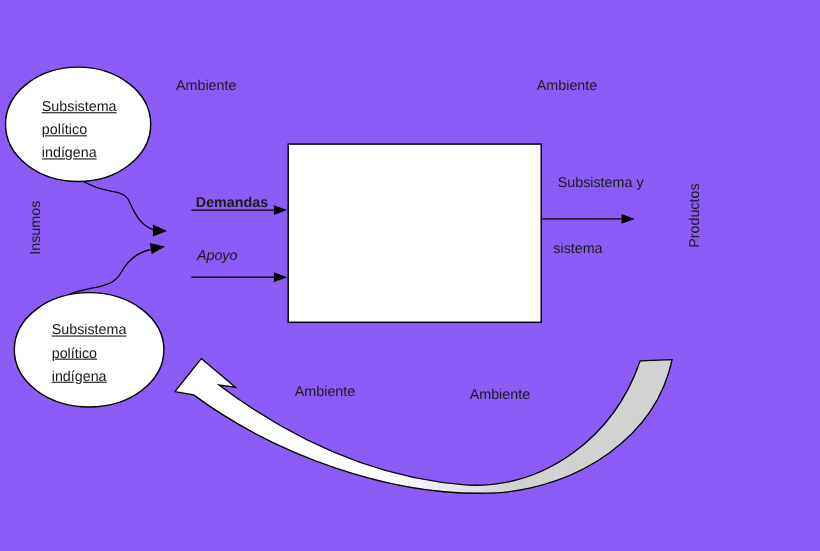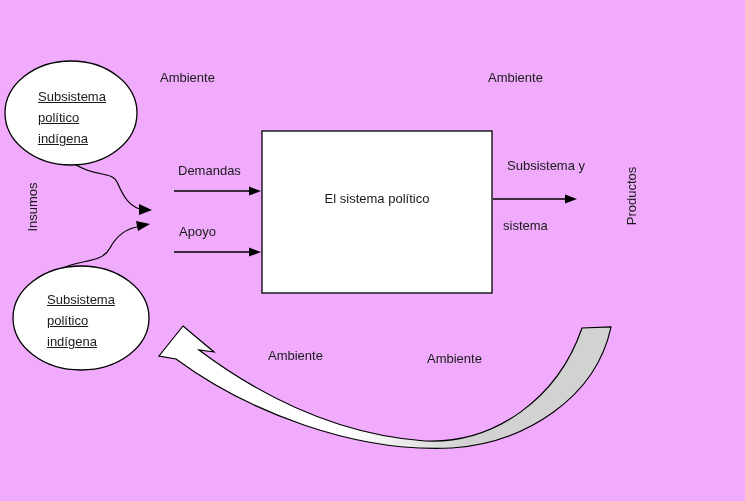--- a/index.html
+++ b/index.html
@@ -11,7 +11,7 @@
     position: relative;
     width: 745px;
     height: 501px;
-    background: #f0abfc;
+    background: #8b5cf6;
     font-family: "Liberation Sans", sans-serif;
     color: #1a1a1a;
     overflow: hidden;

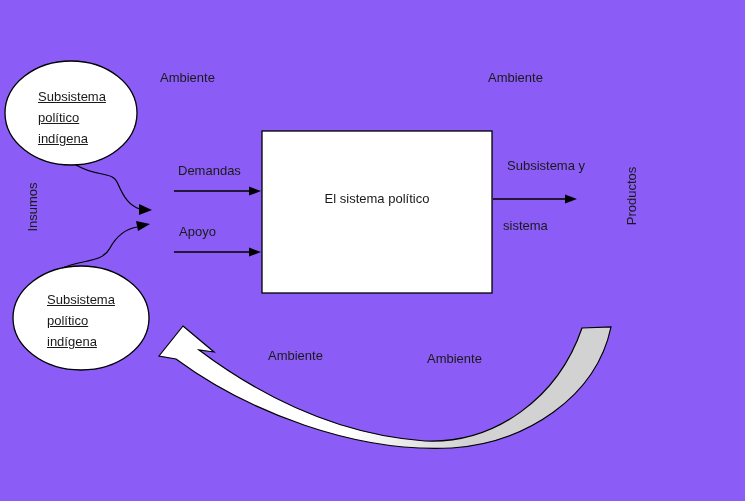--- a/index.html
+++ b/index.html
@@ -123,7 +123,7 @@
 
   <div class="vlbl" style="left:631px; top:196px;">Productos</div>
 
-  <div class="lbl" style="left:178px; top:163px;">Demandas</div>
+  <div class="lbl" style="left:178px; top:176px;font-weight:bold;">Demandas</div>
 
   <div class="lbl" style="left:179px; top:224px;">Apoyo</div>
 

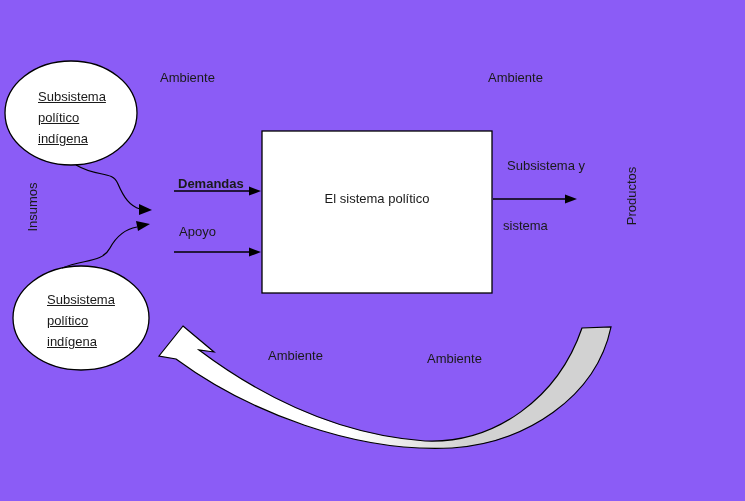--- a/index.html
+++ b/index.html
@@ -131,7 +131,6 @@
 
   <div class="lbl" style="left:503px; top:218px;">sistema</div>
 
-  <div class="box-label">El sistema político</div>
 
   <div class="ellipse-text" style="left:38px; top:86px;">
     <div>Subsistema</div>

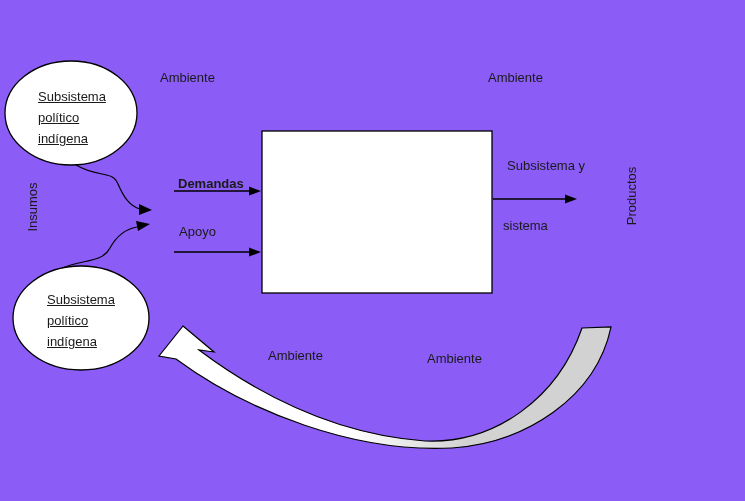--- a/index.html
+++ b/index.html
@@ -125,7 +125,7 @@
 
   <div class="lbl" style="left:178px; top:176px;font-weight:bold;">Demandas</div>
 
-  <div class="lbl" style="left:179px; top:224px;">Apoyo</div>
+  <div class="lbl" style="left:179px; top:224px;font-style:italic;">Apoyo</div>
 
   <div class="lbl" style="left:507px; top:158px;">Subsistema y</div>
 

